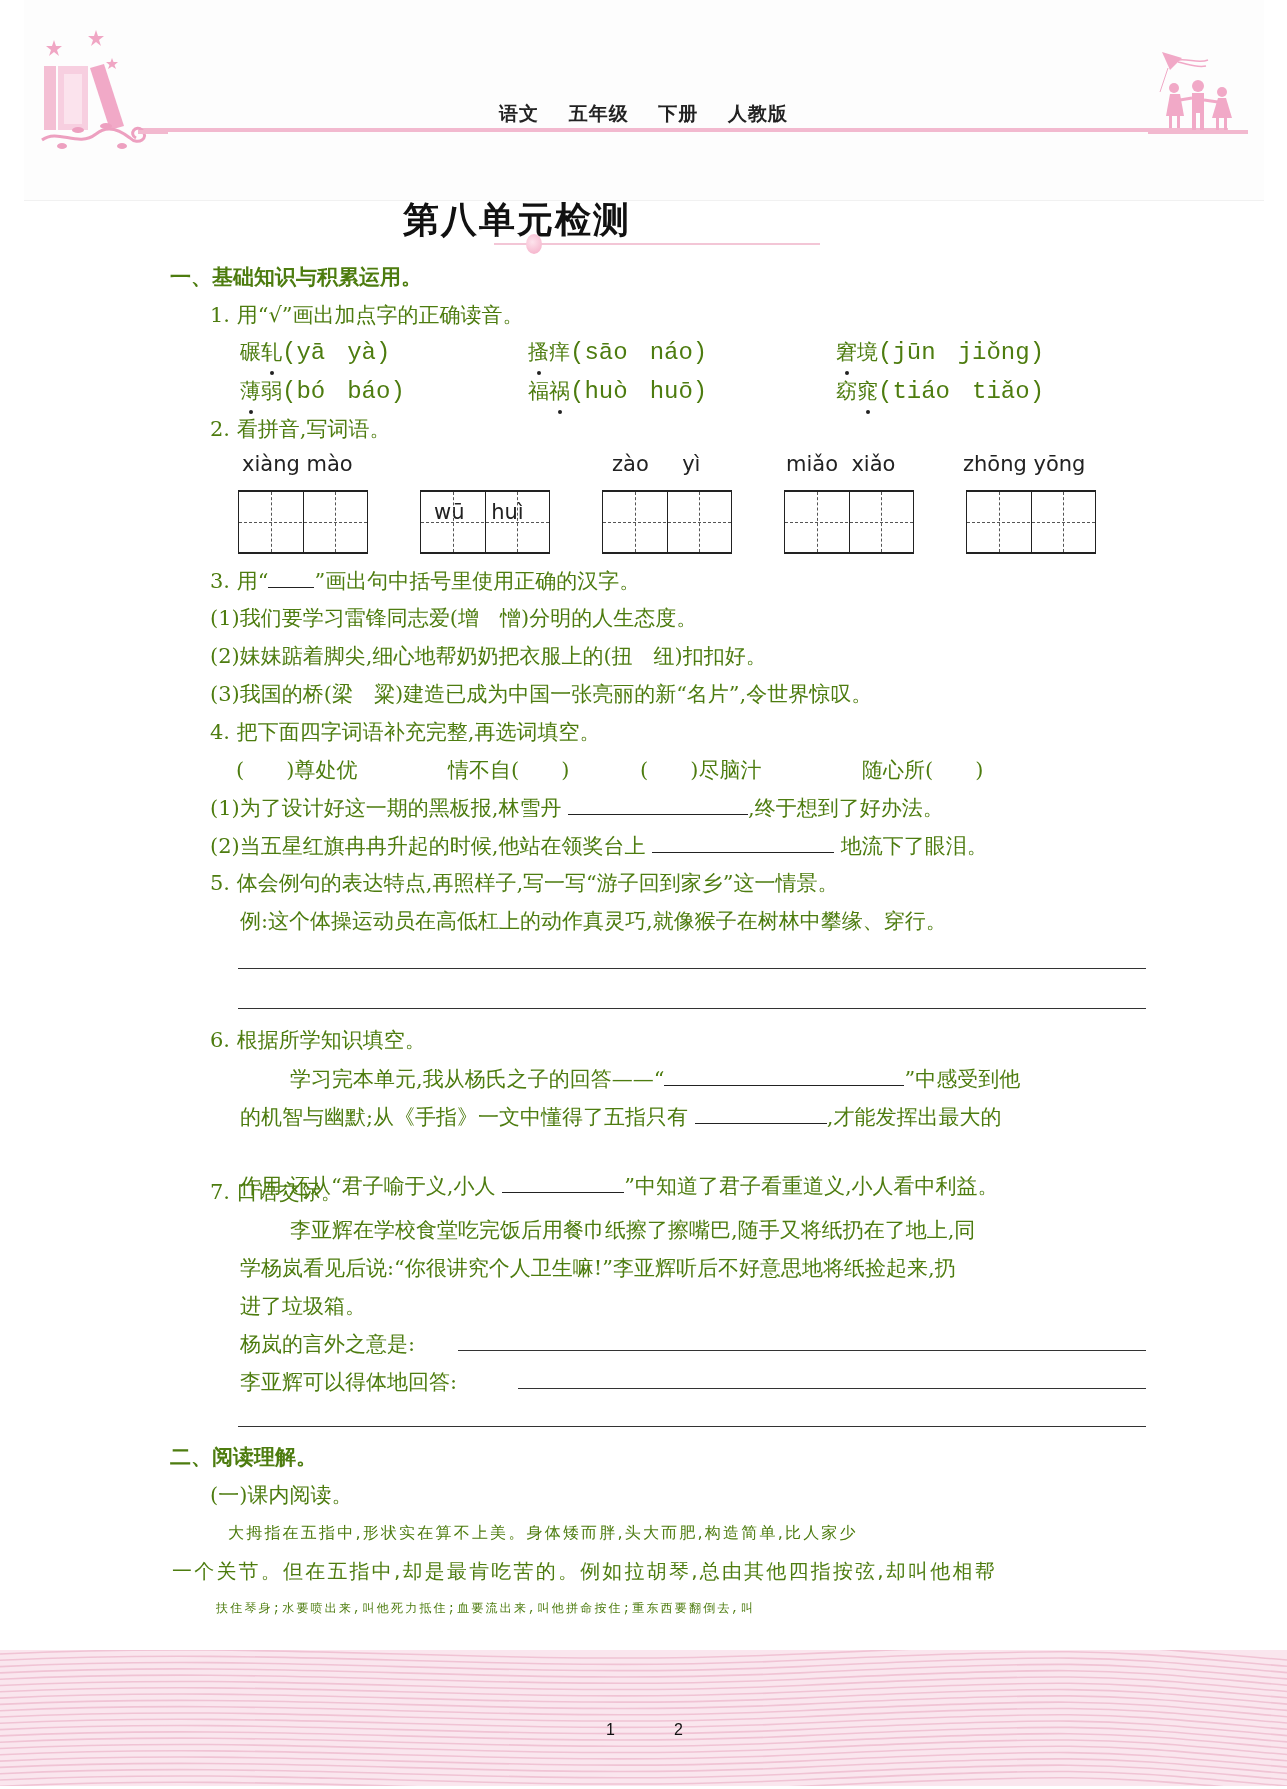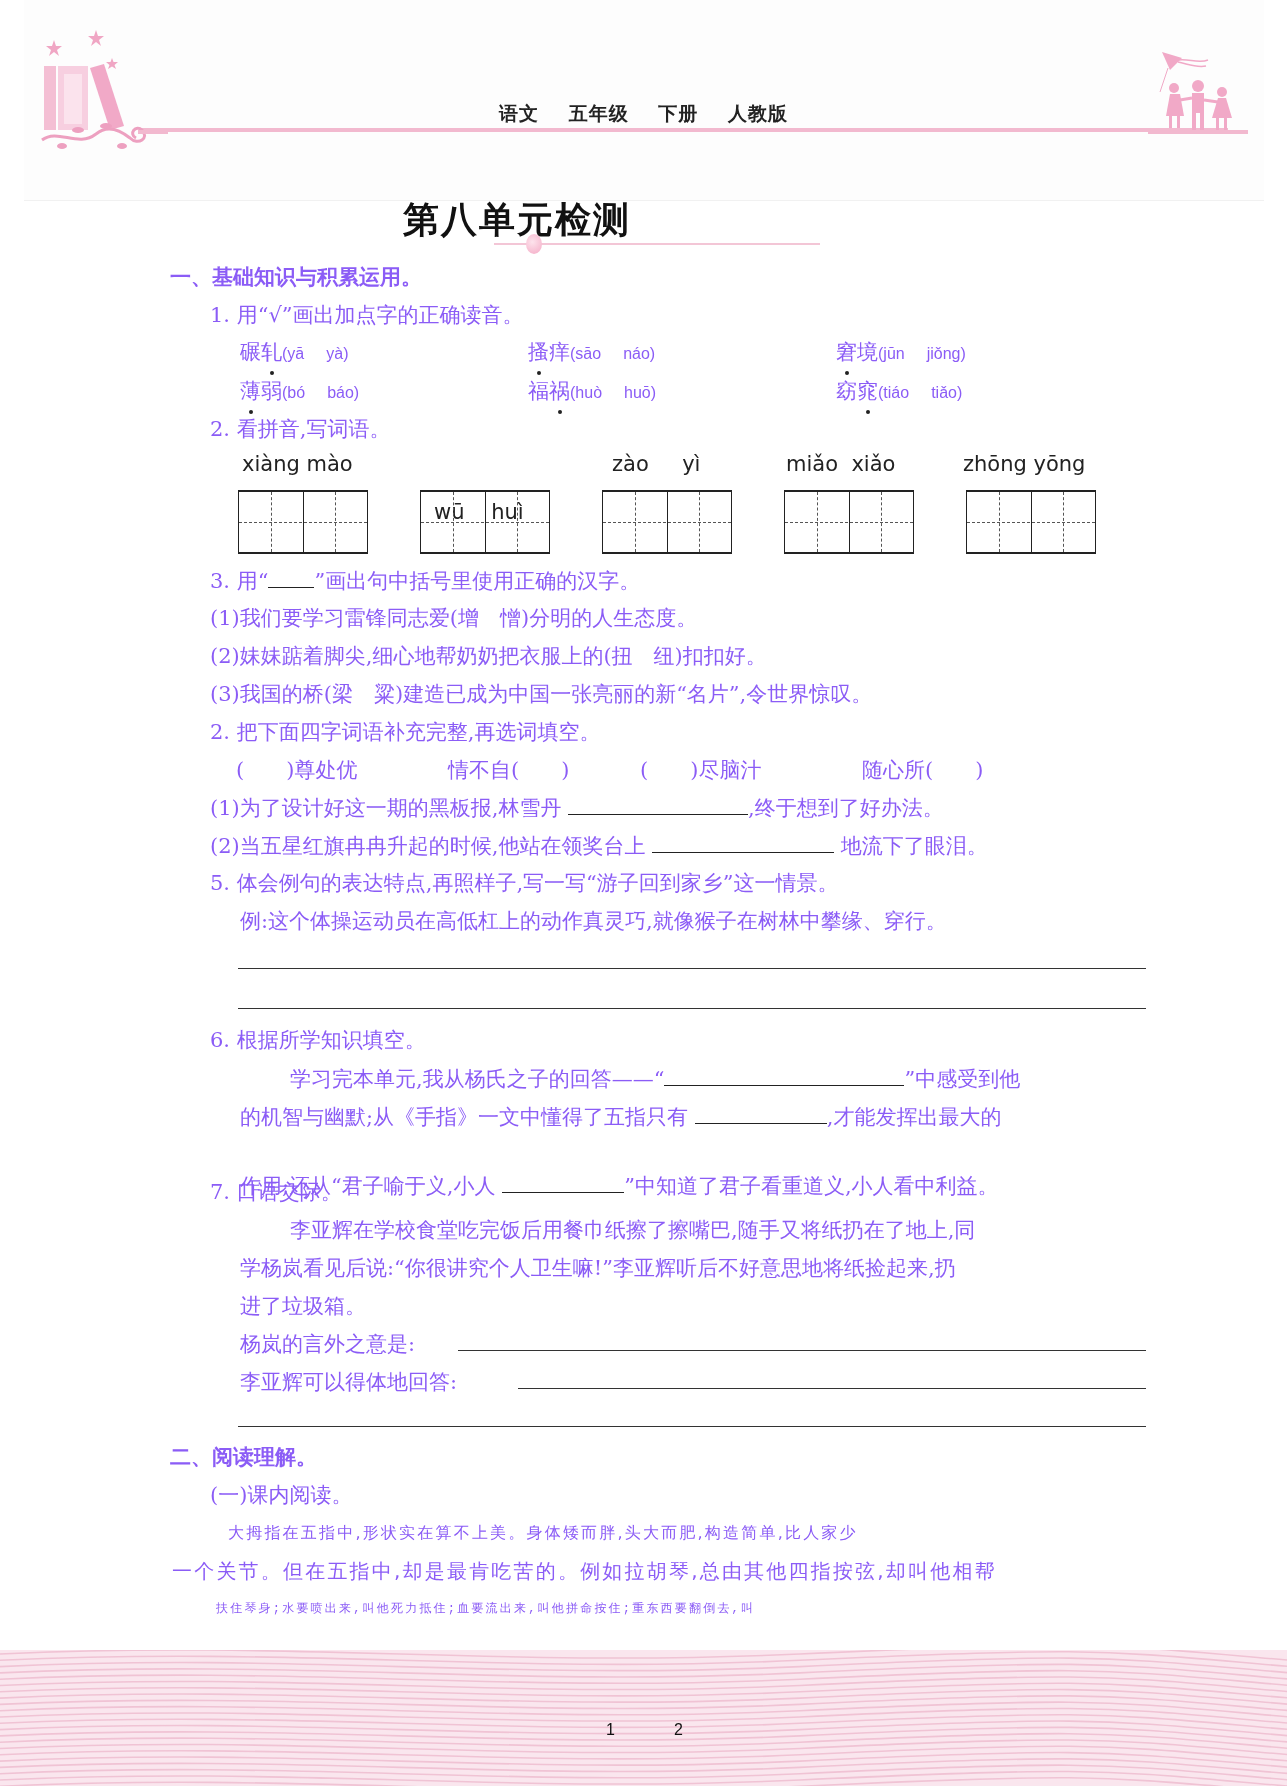--- a/index.html
+++ b/index.html
@@ -38,7 +38,7 @@
   }
 
   .line {
-    position: absolute; font-size: 21px; line-height: 30px; white-space: nowrap; color: #8b5cf6;
+    position: absolute; font-size: 21px; line-height: 30px; white-space: nowrap; color: #4d7c0f;
   }
   .section { font-weight: bold; font-family: "DejaVu Sans", "Liberation Sans", sans-serif; font-size: 21px; }
   .dot-char { position: relative; display: inline-block; }

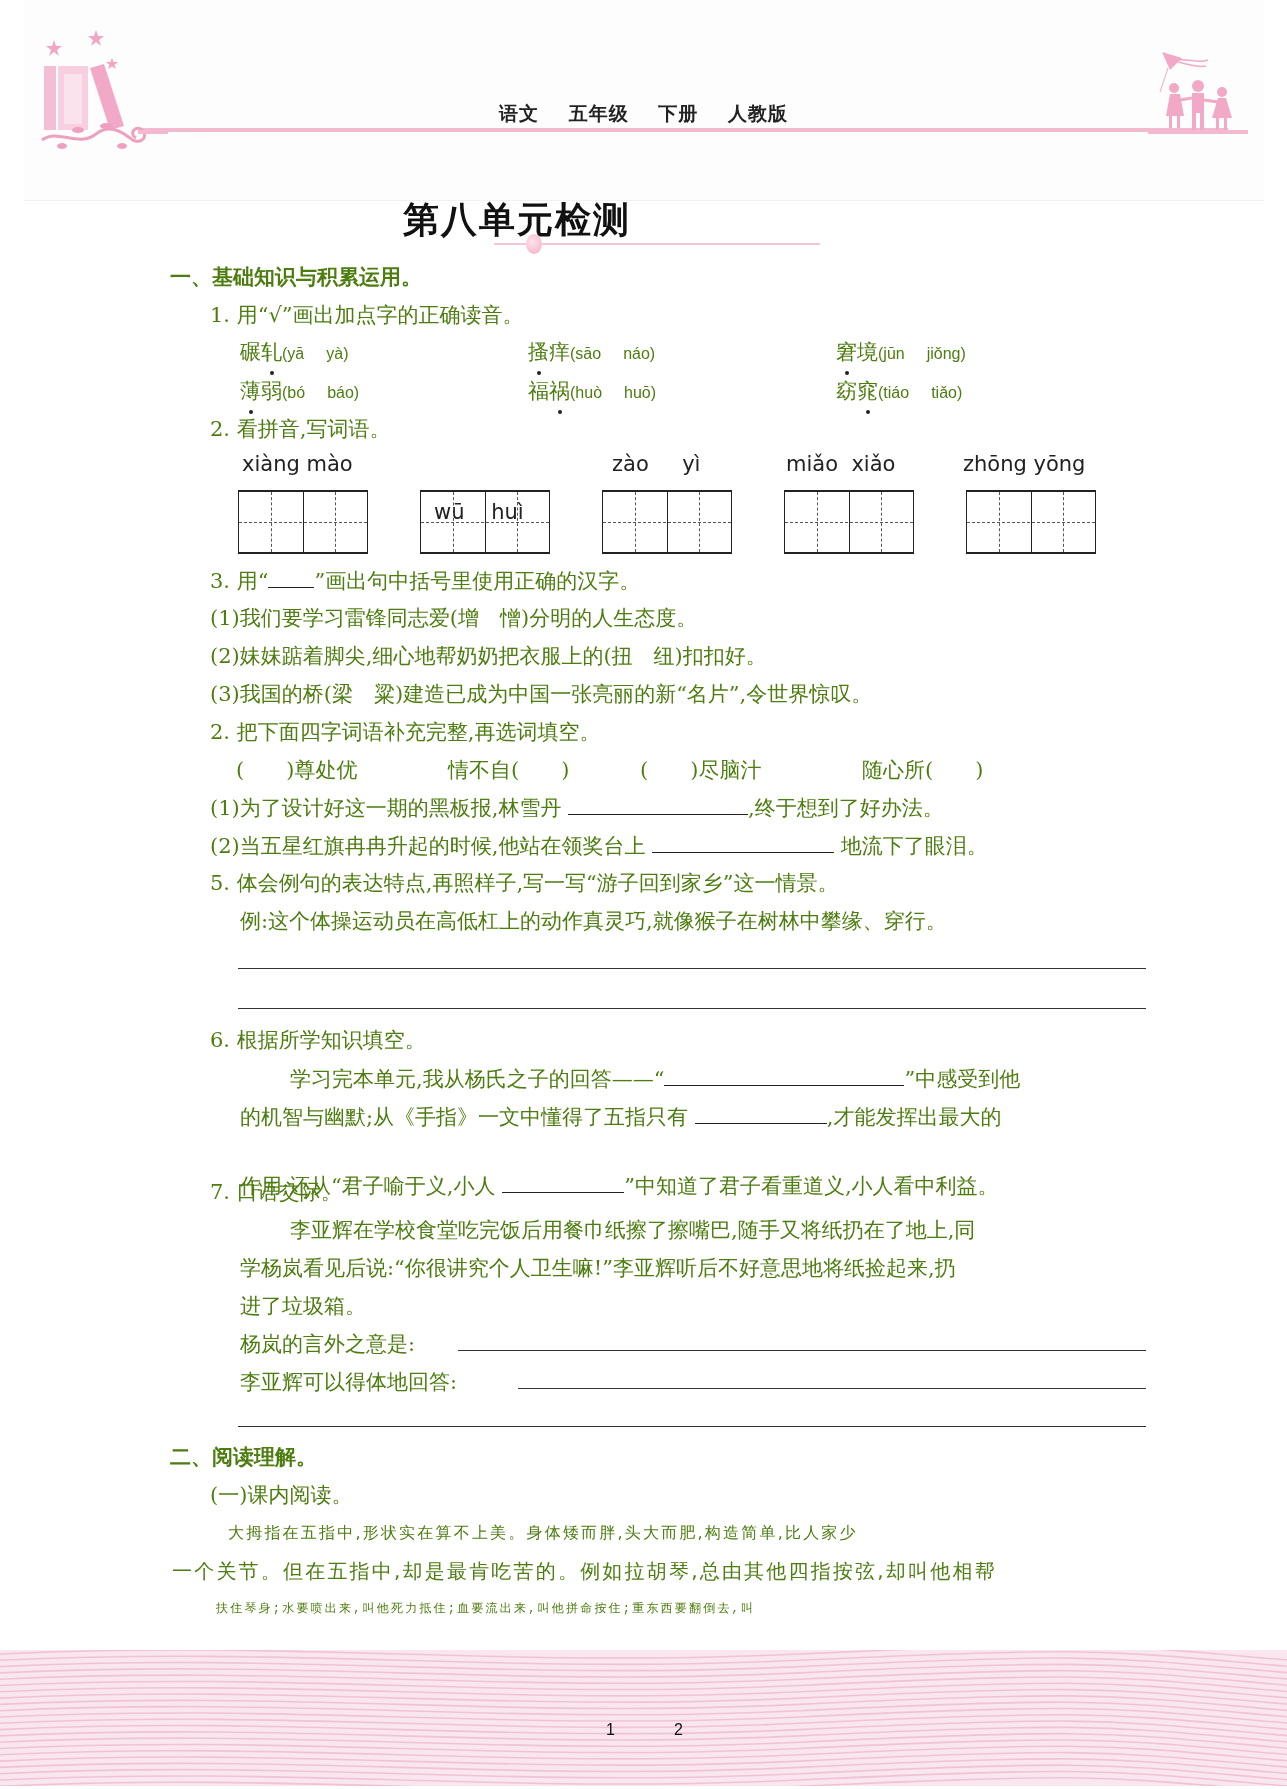--- a/index.html
+++ b/index.html
@@ -46,7 +46,7 @@
     content: ""; position: absolute; left: 50%; bottom: -8px; width: 4px; height: 4px;
     margin-left: -2px; background: #222; border-radius: 50%;
   }
-  .py { font-family: Liberation Sans, sans-serif; font-size: 16px; margin-top: 24px; }
+  .py { font-family: Liberation Mono, monospace; font-size: 24px; margin-top: 24px; }
   .gap { display: inline-block; width: 22px; }
 
   .grid-box {

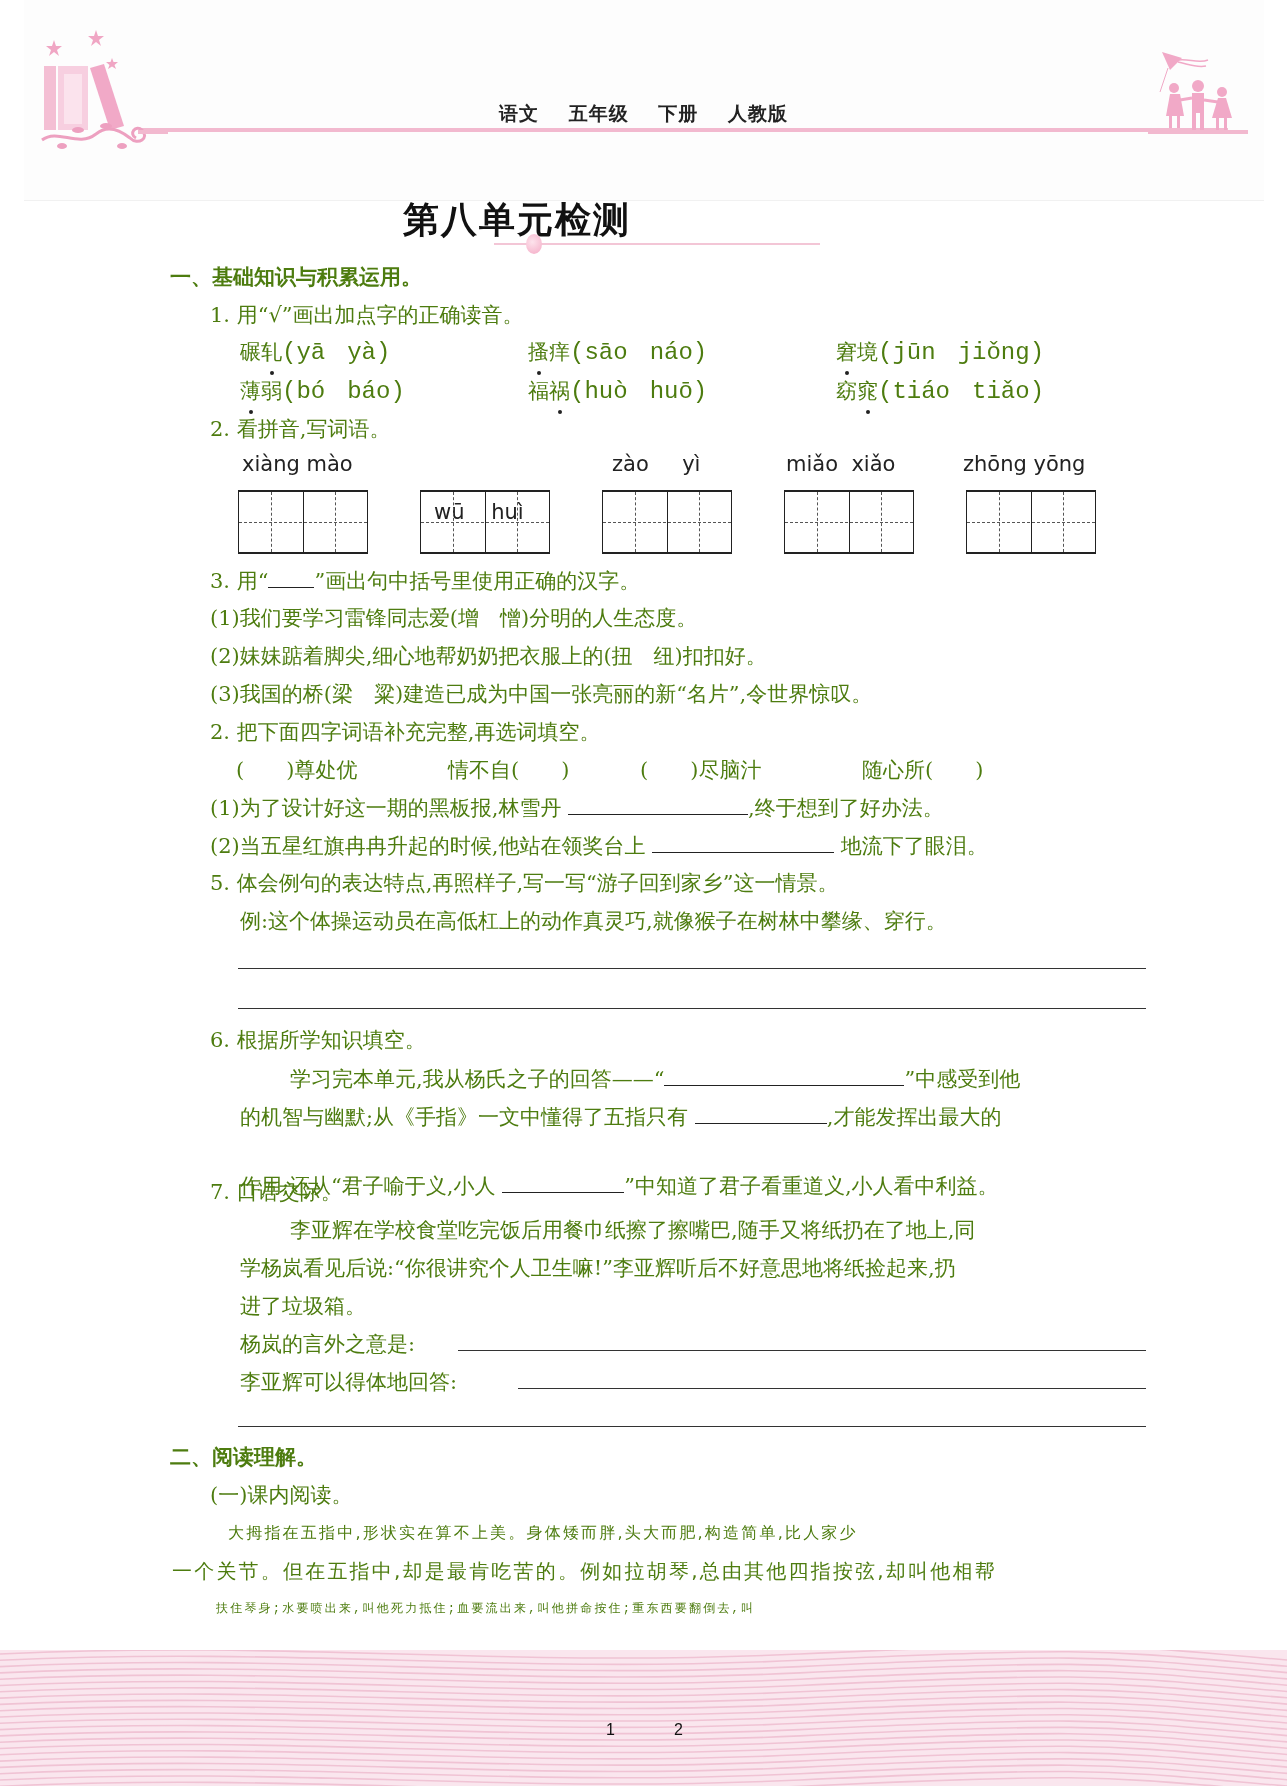--- a/index.html
+++ b/index.html
@@ -200,7 +200,7 @@
 <div class="line" style="left:210px; top:641px;">(2)妹妹踮着脚尖,细心地帮奶奶把衣服上的(扭　纽)扣扣好。</div>
 <div class="line" style="left:210px; top:679px;">(3)我国的桥(梁　粱)建造已成为中国一张亮丽的新“名片”,令世界惊叹。</div>
 
-<div class="line" style="left:210px; top:717px;">2. 把下面四字词语补充完整,再选词填空。</div>
+<div class="line" style="left:210px; top:717px;">4. 把下面四字词语补充完整,再选词填空。</div>
 <div class="line" style="left:236px; top:755px;">(　　)尊处优</div>
 <div class="line" style="left:448px; top:755px;">情不自(　　)</div>
 <div class="line" style="left:640px; top:755px;">(　　)尽脑汁</div>

